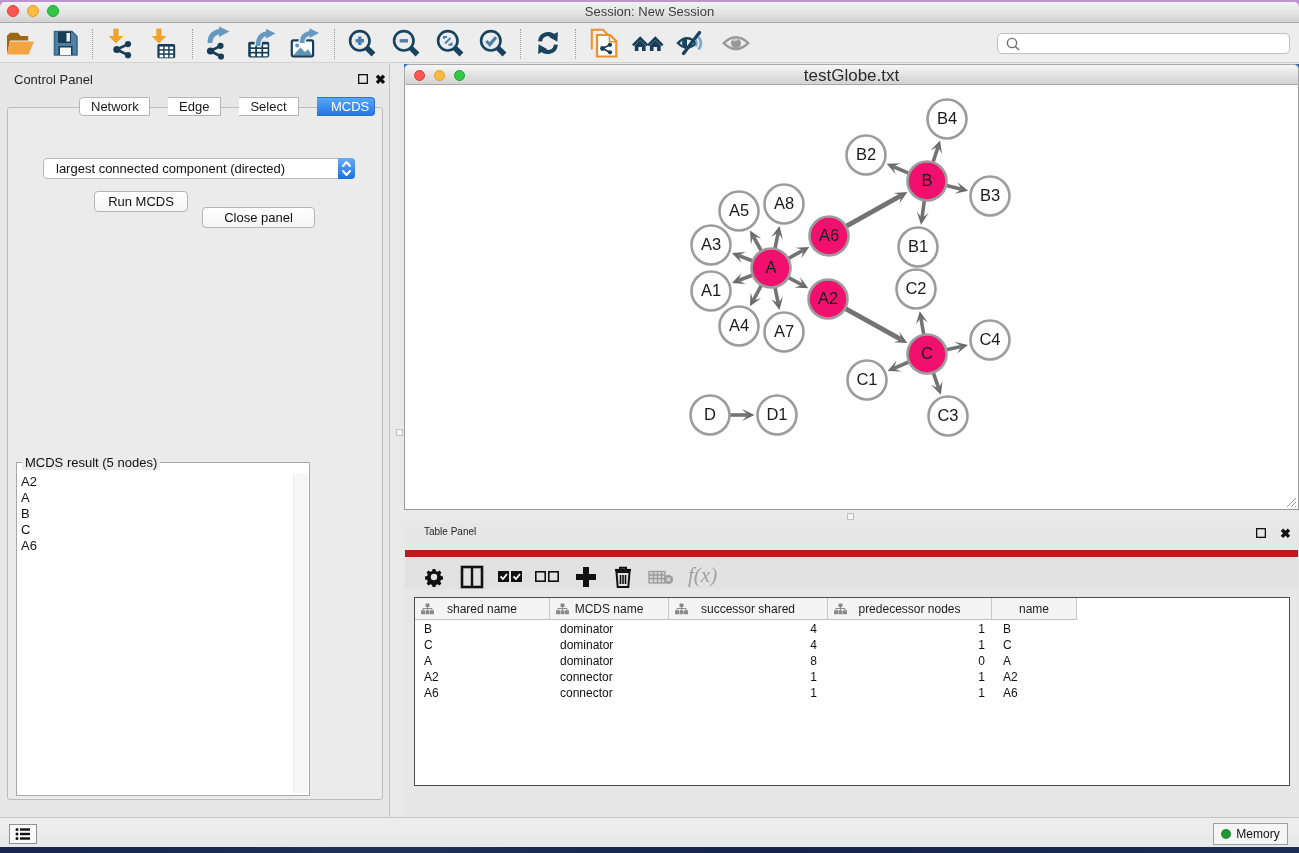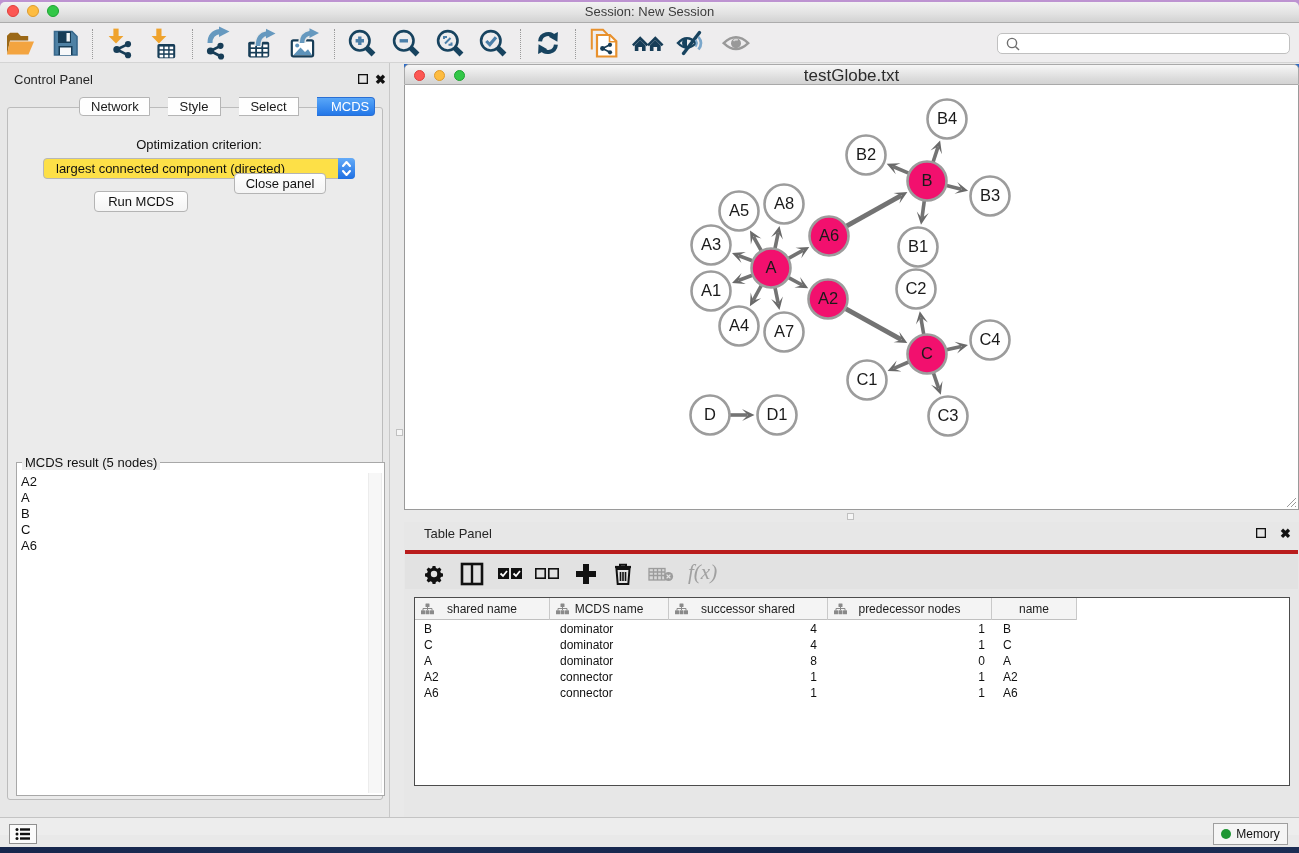--- a/index.html
+++ b/index.html
@@ -233,7 +233,7 @@
   <div class="abs" id="cpBox"></div>
   <div class="tabrow" style="left:79px;top:34px;gap:18px;">
     <div class="tab first" style="width:71px;">Network</div>
-    <div class="tab" style="width:53px;">Style</div>
+    <div class="tab" style="width:53px;">Edge</div>
     <div class="tab" style="width:60px;">Select</div>
     <div class="tab last sel" style="width:58px;padding-left:14px;">MCDS</div>
   </div>

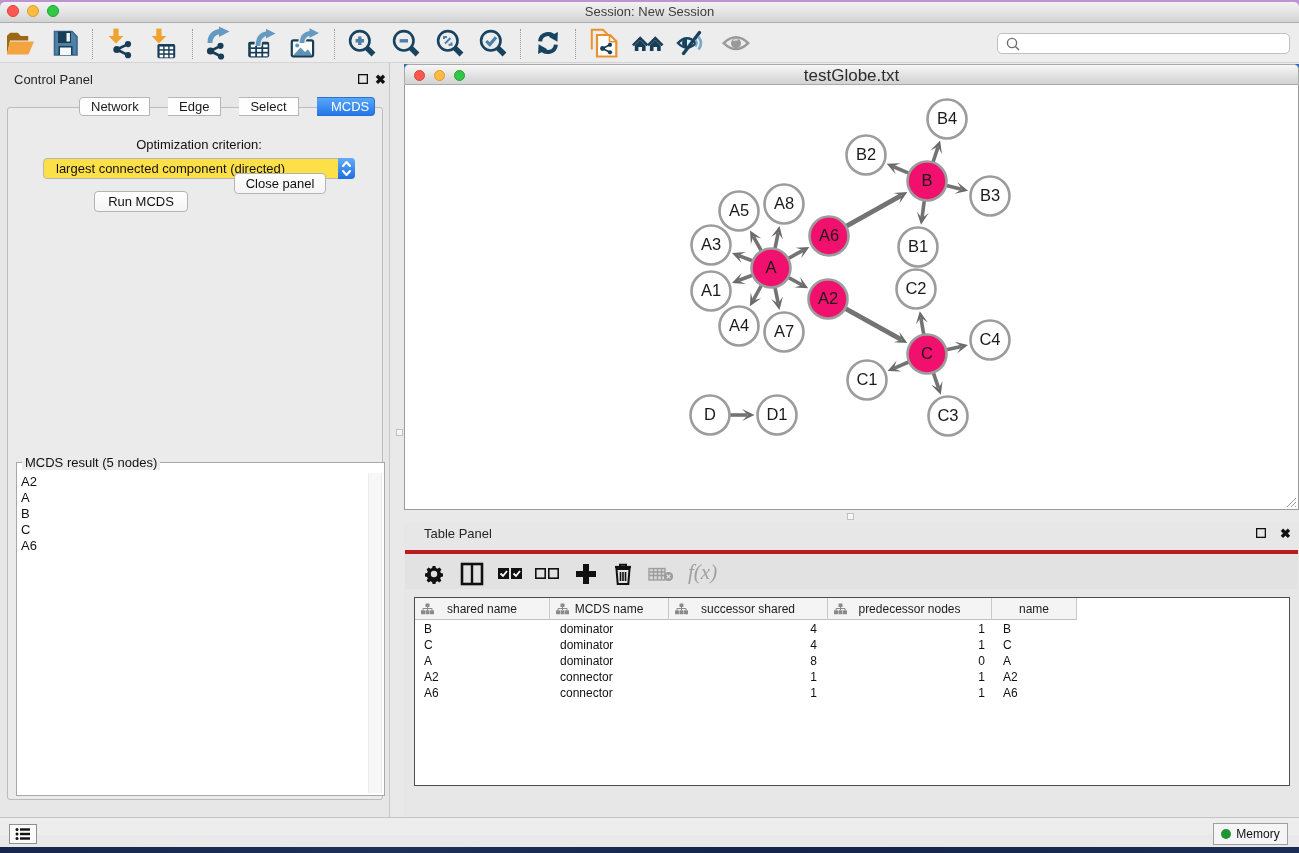--- a/index.html
+++ b/index.html
@@ -237,7 +237,6 @@
     <div class="tab" style="width:60px;">Select</div>
     <div class="tab last sel" style="width:58px;padding-left:14px;">MCDS</div>
   </div>
-  <div class="abs" id="optLabel">Optimization criterion:</div>
   <div class="abs" id="dropdown">largest connected component (directed)
     <div id="ddArrow"><svg width="17" height="21" viewBox="0 0 17 21">
       <path d="M5 8 l3.5 -4 3.5 4" fill="none" stroke="#fff" stroke-width="2.1" stroke-linecap="round" stroke-linejoin="round"></path>

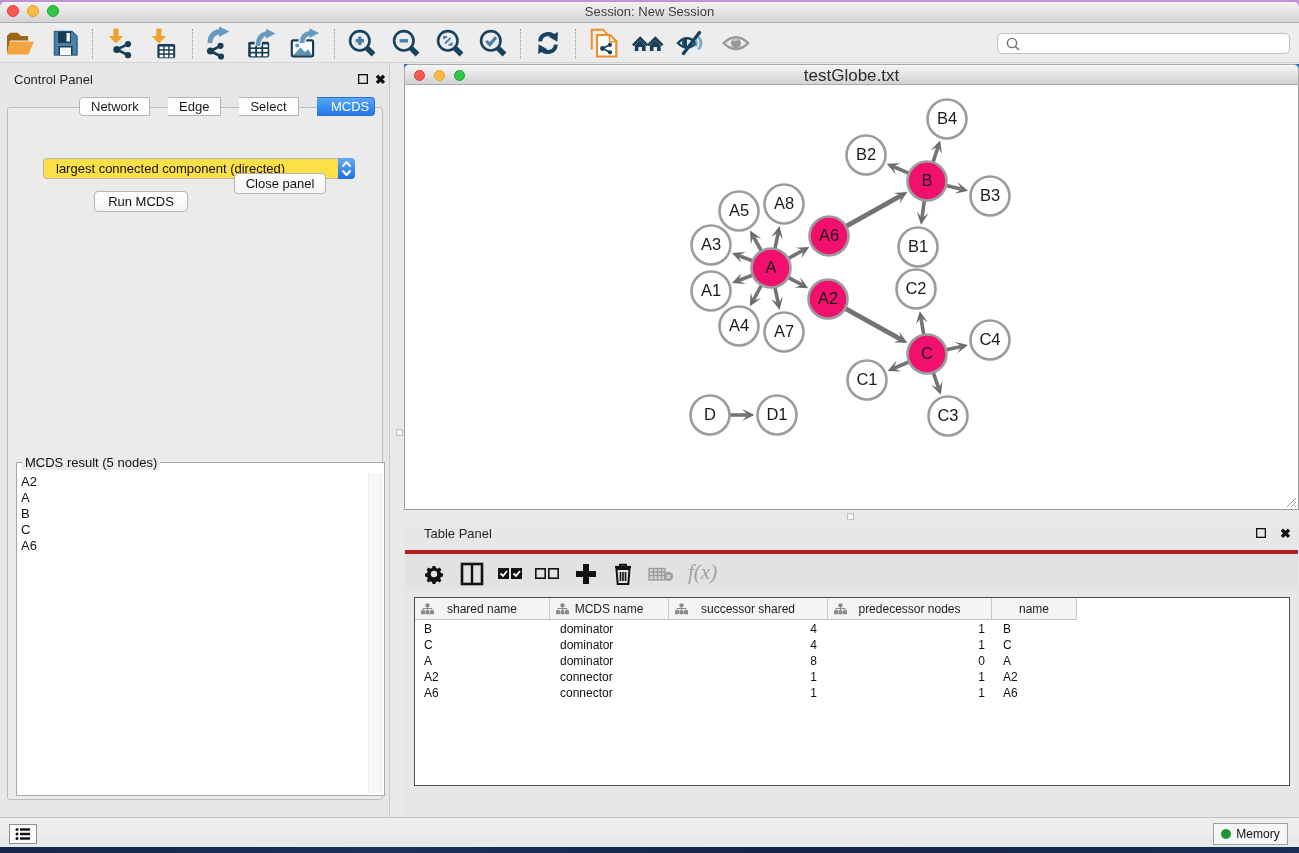--- a/index.html
+++ b/index.html
@@ -31,7 +31,7 @@
 .tab.sel{background:linear-gradient(#59a7f8,#2377e8);color:#fff;border-color:#2a6fd4;}
 
 #optLabel{left:11px;top:74px;width:376px;text-align:center;font-size:13px;color:#111;}
-#dropdown{left:43px;top:95px;width:312px;height:21px;background:#fde047;border:1px solid #b7b7b7;border-radius:4px;font-size:13px;line-height:19px;color:#111;padding-left:12px;}
+#dropdown{left:43px;top:95px;width:312px;height:21px;background:#ffffff;border:1px solid #b7b7b7;border-radius:4px;font-size:13px;line-height:19px;color:#111;padding-left:12px;}
 #ddArrow{position:absolute;right:-1px;top:-1px;width:17px;height:21px;background:linear-gradient(#64abf8,#1d6fe3);border-radius:0 4px 4px 0;}
 .btn{position:absolute;height:21px;background:linear-gradient(#ffffff,#f4f4f4);border:1px solid #b4b4b4;border-radius:4px;font-size:13px;color:#111;text-align:center;line-height:19px;}
 

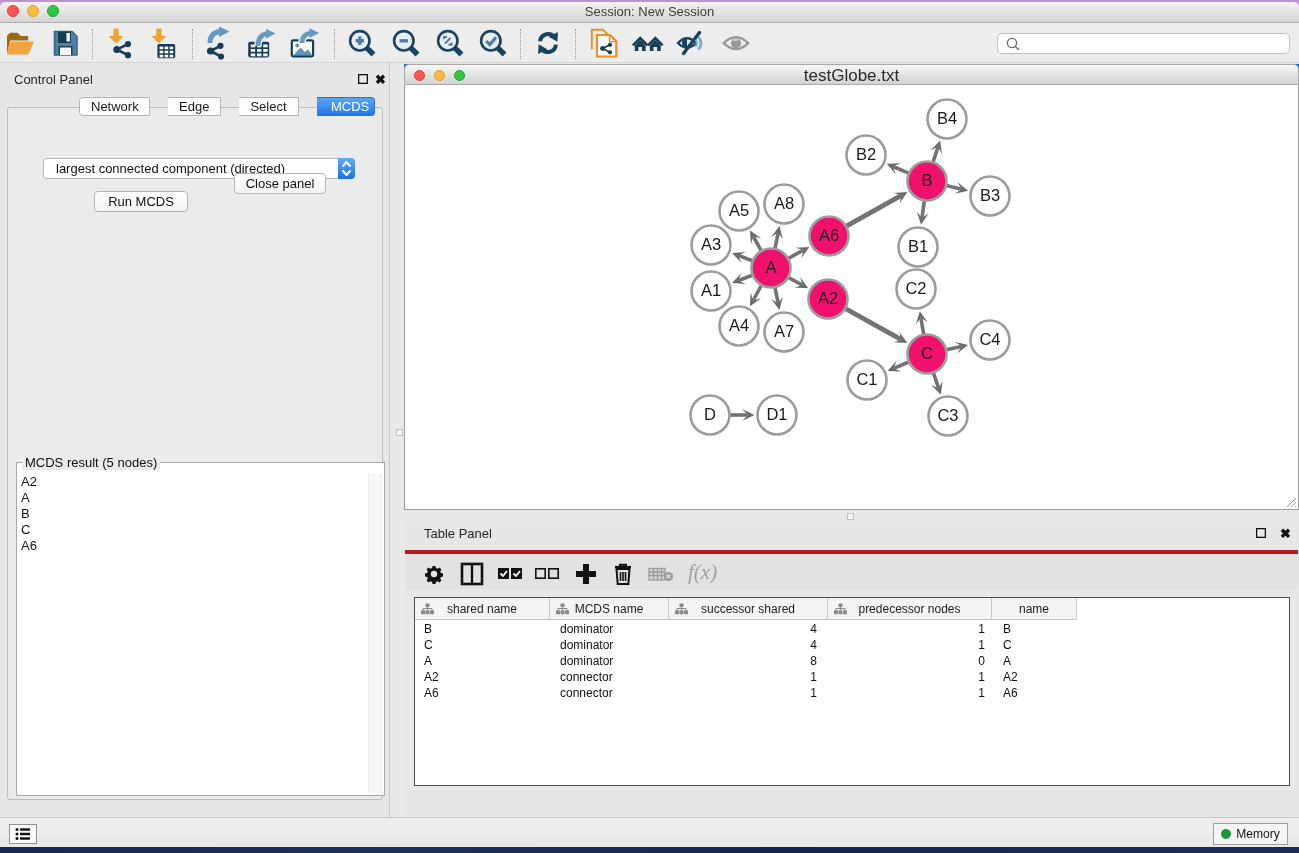--- a/index.html
+++ b/index.html
@@ -244,7 +244,7 @@
     </svg></div>
   </div>
   <div class="btn" style="left:94px;top:128px;width:94px;">Run MCDS</div>
-  <div class="btn" style="left:202px;top:110px;width:92px;margin-left:32px;">Close panel</div>
+  <div class="btn" style="left:202px;top:144px;width:113px;">Close panel</div>
   <div class="abs" id="mcdsBox">
     <div id="mcdsLegend">MCDS result (5 nodes)</div>
     <div id="mcdsList">A2<br>A<br>B<br>C<br>A6</div>

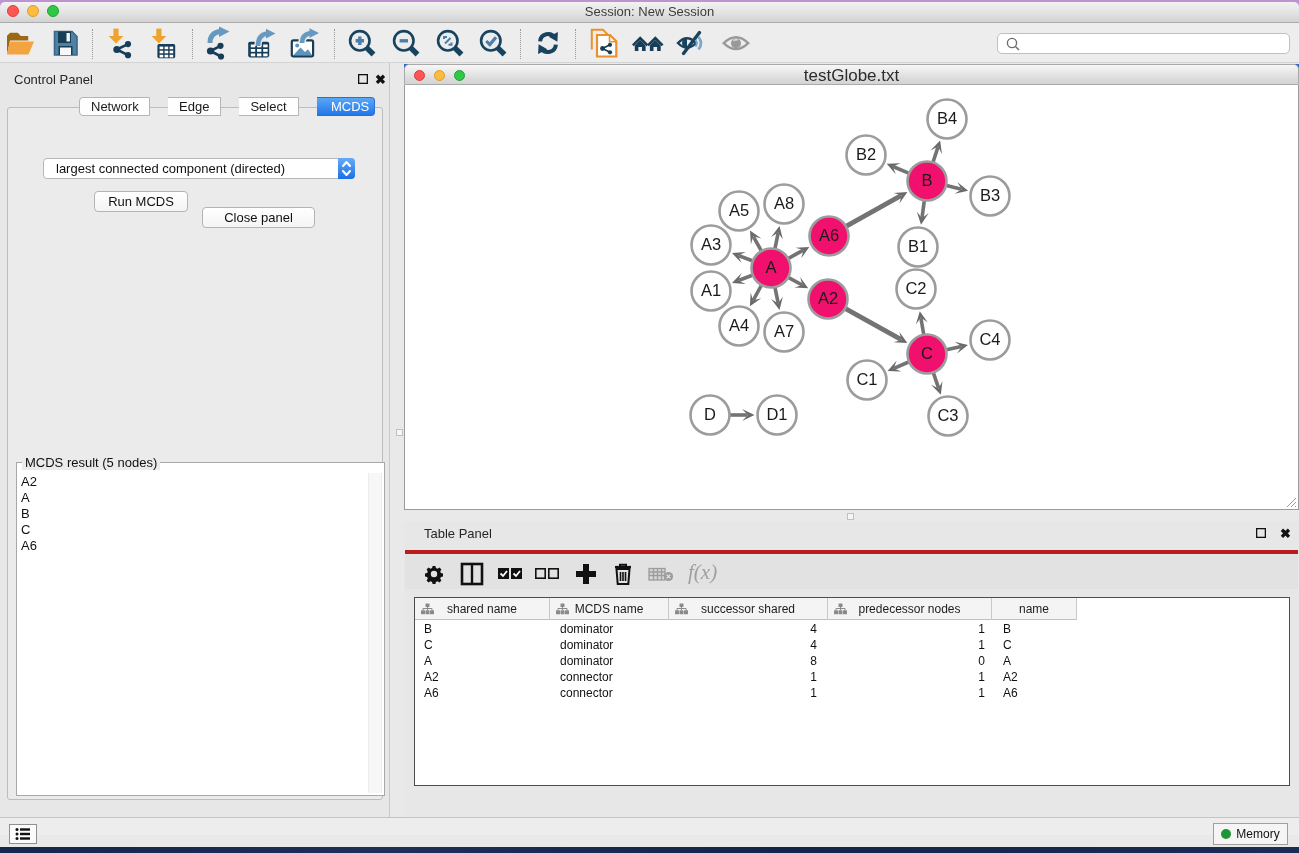--- a/index.html
+++ b/index.html
@@ -35,7 +35,7 @@
 #ddArrow{position:absolute;right:-1px;top:-1px;width:17px;height:21px;background:linear-gradient(#64abf8,#1d6fe3);border-radius:0 4px 4px 0;}
 .btn{position:absolute;height:21px;background:linear-gradient(#ffffff,#f4f4f4);border:1px solid #b4b4b4;border-radius:4px;font-size:13px;color:#111;text-align:center;line-height:19px;}
 
-#mcdsBox{left:16px;top:399px;width:369px;height:334px;border:1px solid #a8a8a8;background:#fff;}
+#mcdsBox{left:16px;top:399px;width:294px;height:334px;border:1px solid #a8a8a8;background:#fff;}
 #mcdsLegend{position:absolute;left:5px;top:-8px;line-height:15px;background:#ebebeb;padding:0 3px;font-size:13px;color:#111;z-index:3;}
 #mcdsList{position:absolute;left:0;top:6px;right:0;bottom:5px;background:#fff;font-size:13px;color:#111;line-height:16px;padding:5px 0 0 4px;}
 #mcdsSb{position:absolute;right:2px;top:10px;width:14px;bottom:2px;background:#f7f7f7;border-left:1px solid #ececec;border-right:1px solid #ececec;}

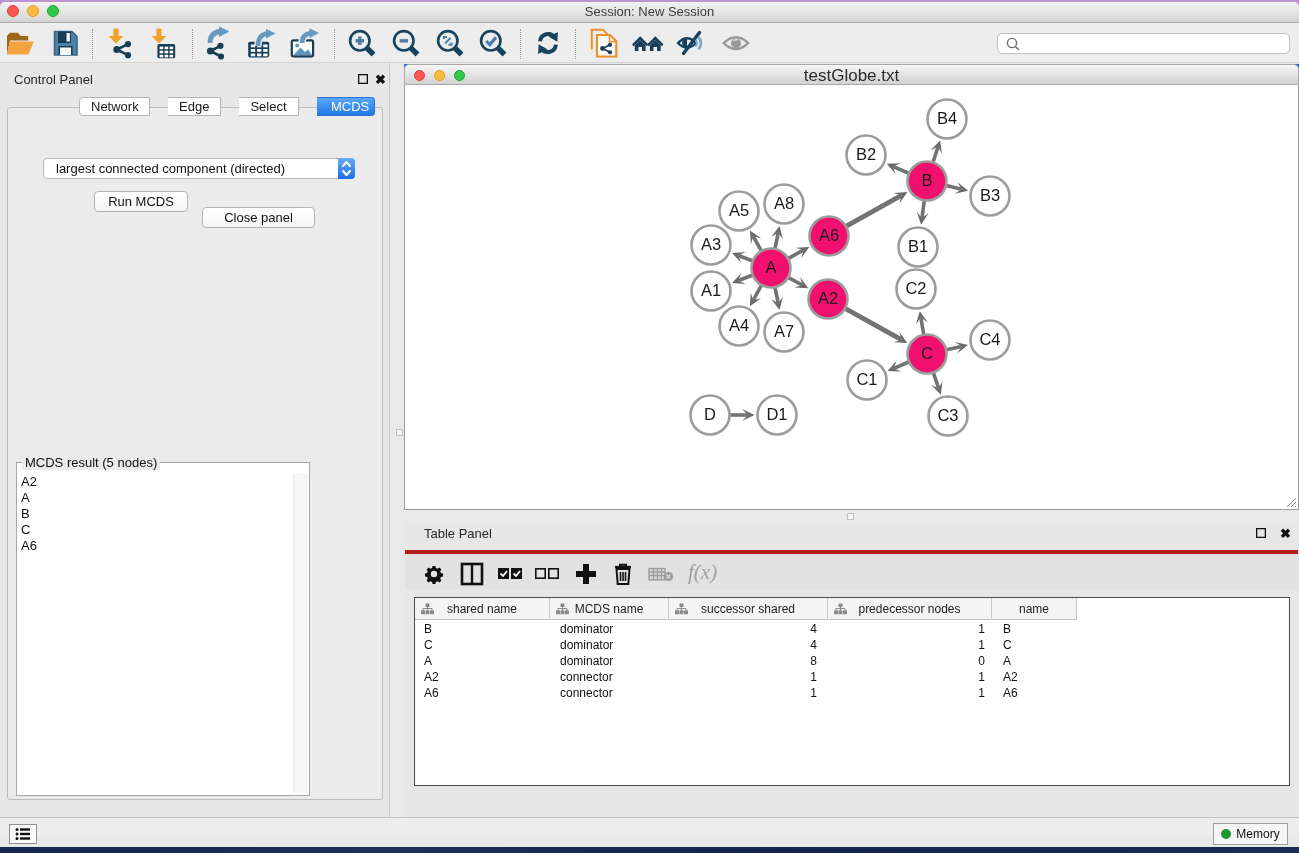--- a/index.html
+++ b/index.html
@@ -51,7 +51,7 @@
 .bluecorner{position:absolute;width:9px;height:7px;top:0;}
 
 #tpanel{left:404px;top:522px;width:895px;height:295px;background:#e7e7e7;}
-#tpTitle{left:20px;top:4px;font-size:13px;color:#262626;}
+#tpTitle{left:20px;top:4px;font-size:10px;color:#262626;}
 #ttoolbar{left:1px;top:28px;width:893px;height:39px;background:#e2e2e2;border-top:4px solid #b91c1c;}
 #ttable{left:10px;top:75px;width:876px;height:189px;background:#fff;border:1px solid #4c4c4c;}
 #thead{position:absolute;left:0;top:0;width:662px;height:22px;background:#f4f4f4;border-bottom:1px solid #c0c0c0;}

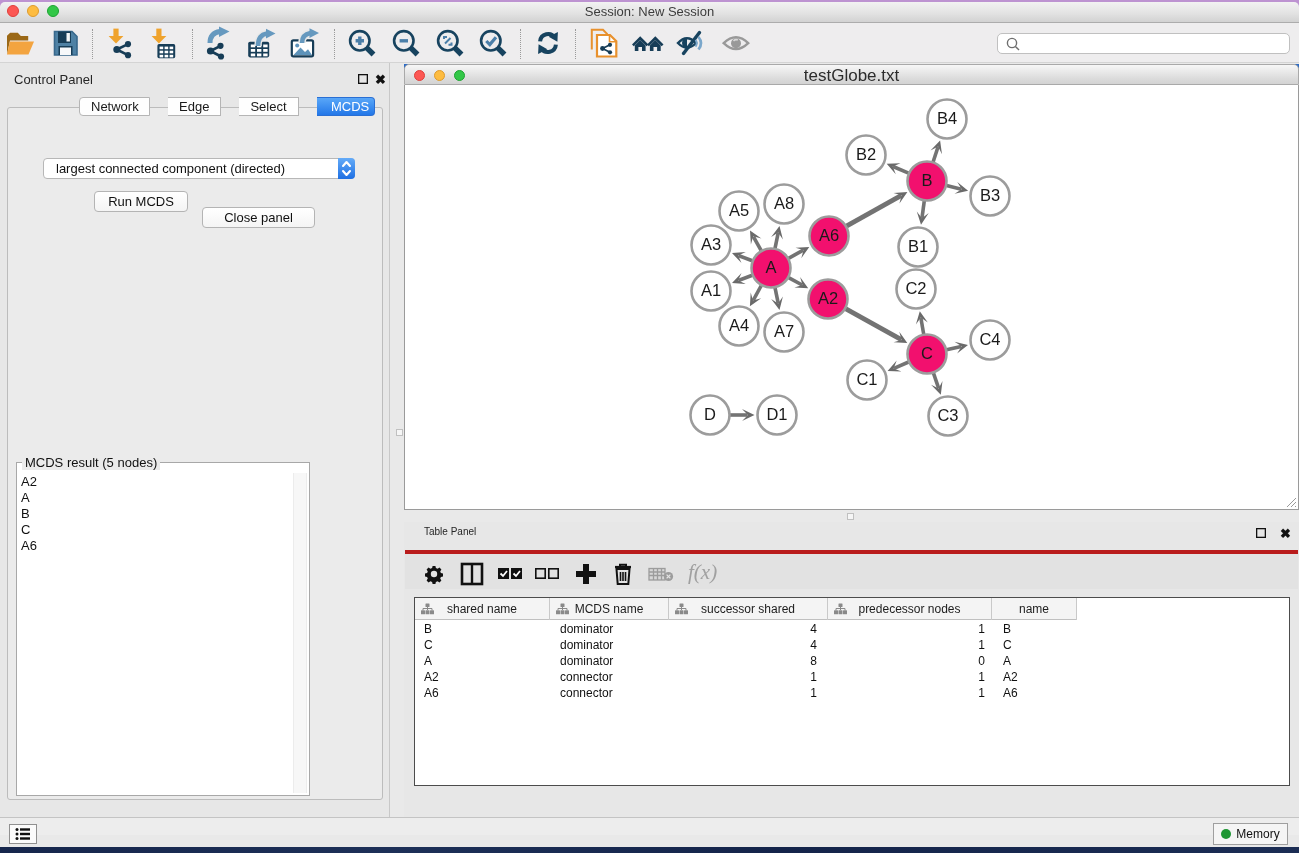--- a/index.html
+++ b/index.html
@@ -52,7 +52,7 @@
 
 #tpanel{left:404px;top:522px;width:895px;height:295px;background:#e7e7e7;}
 #tpTitle{left:20px;top:4px;font-size:10px;color:#262626;}
-#ttoolbar{left:1px;top:28px;width:893px;height:39px;background:#e2e2e2;border-top:4px solid #b91c1c;}
+#ttoolbar{left:1px;top:28px;width:893px;height:39px;background:#e2e2e2;border-top:7px solid #b91c1c;}
 #ttable{left:10px;top:75px;width:876px;height:189px;background:#fff;border:1px solid #4c4c4c;}
 #thead{position:absolute;left:0;top:0;width:662px;height:22px;background:#f4f4f4;border-bottom:1px solid #c0c0c0;}
 .th{position:absolute;top:0;height:22px;border-right:1px solid #c9c9c9;font-size:12px;color:#1c1c1c;}

